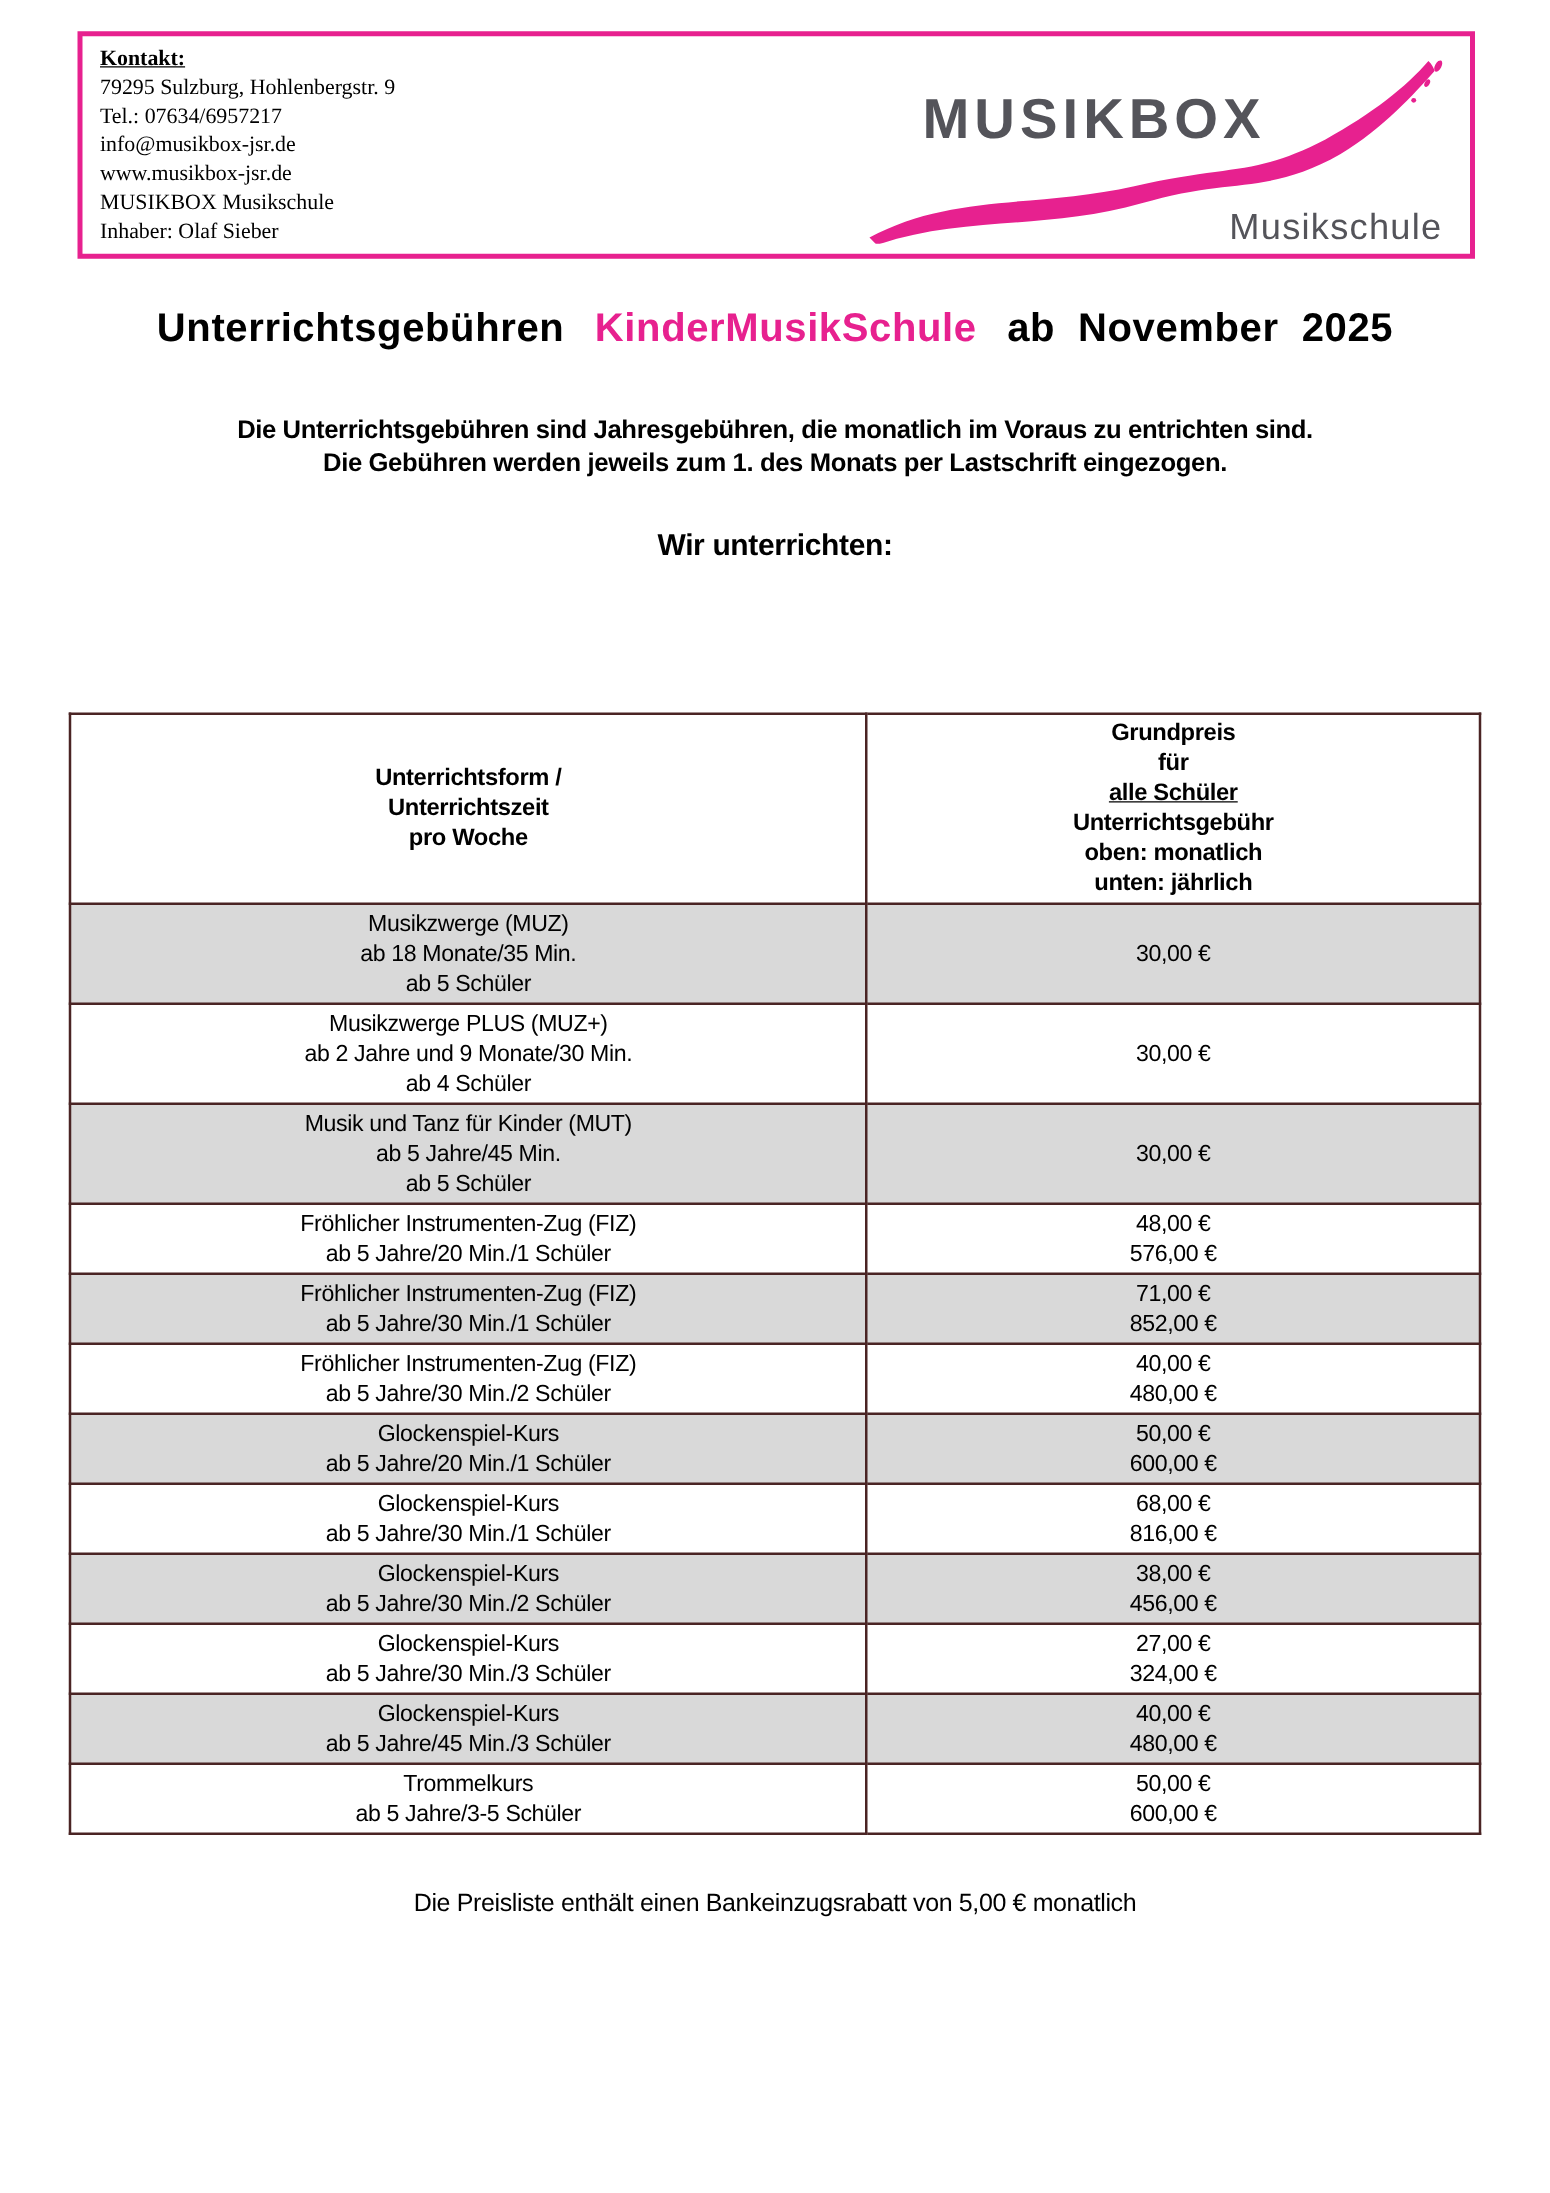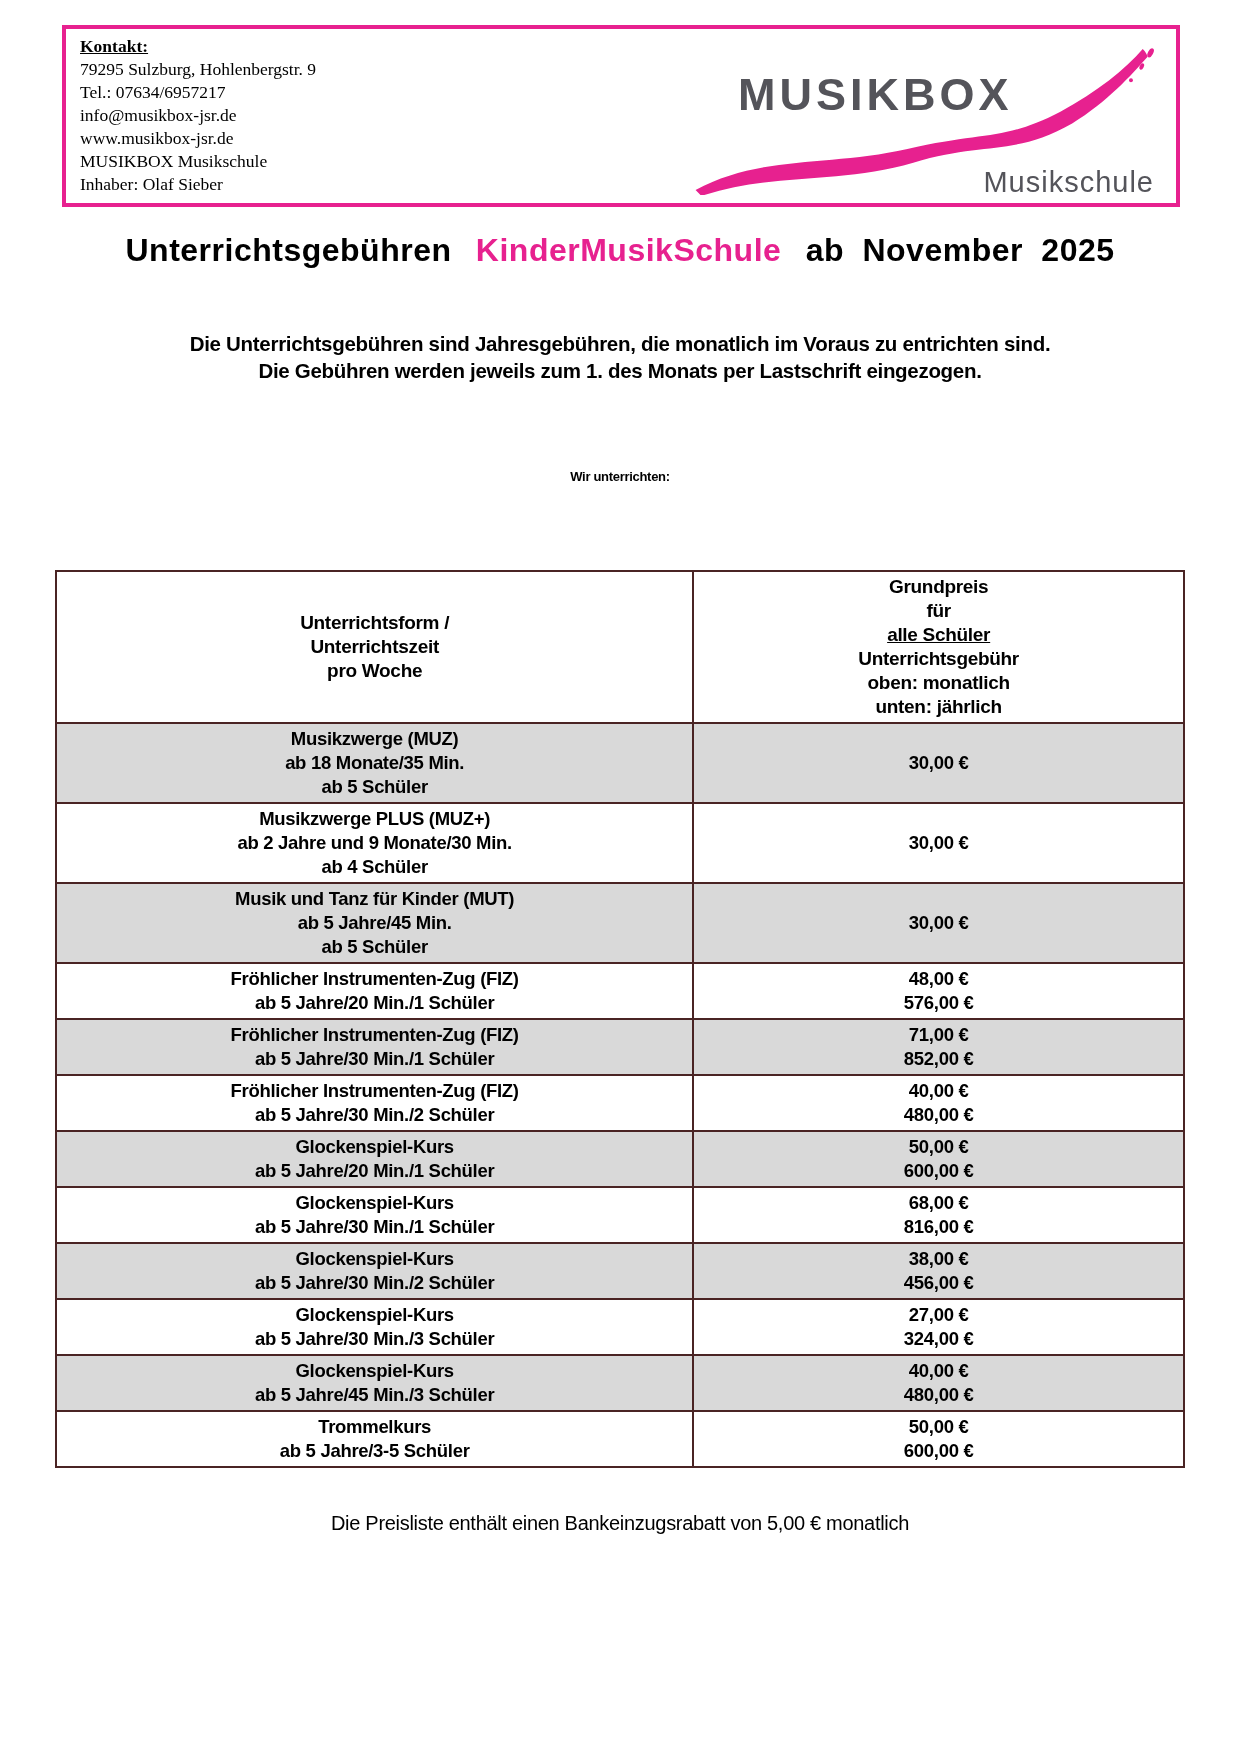--- a/index.html
+++ b/index.html
@@ -52,7 +52,7 @@
 
   
   .doc-title{
-    position:absolute;left:0;top:232px;width:100%;
+    position:absolute;left:0;top:244px;width:100%;
     text-align:center;
     font-weight:bold;font-size:32px;
     letter-spacing:0.5px;word-spacing:9px;

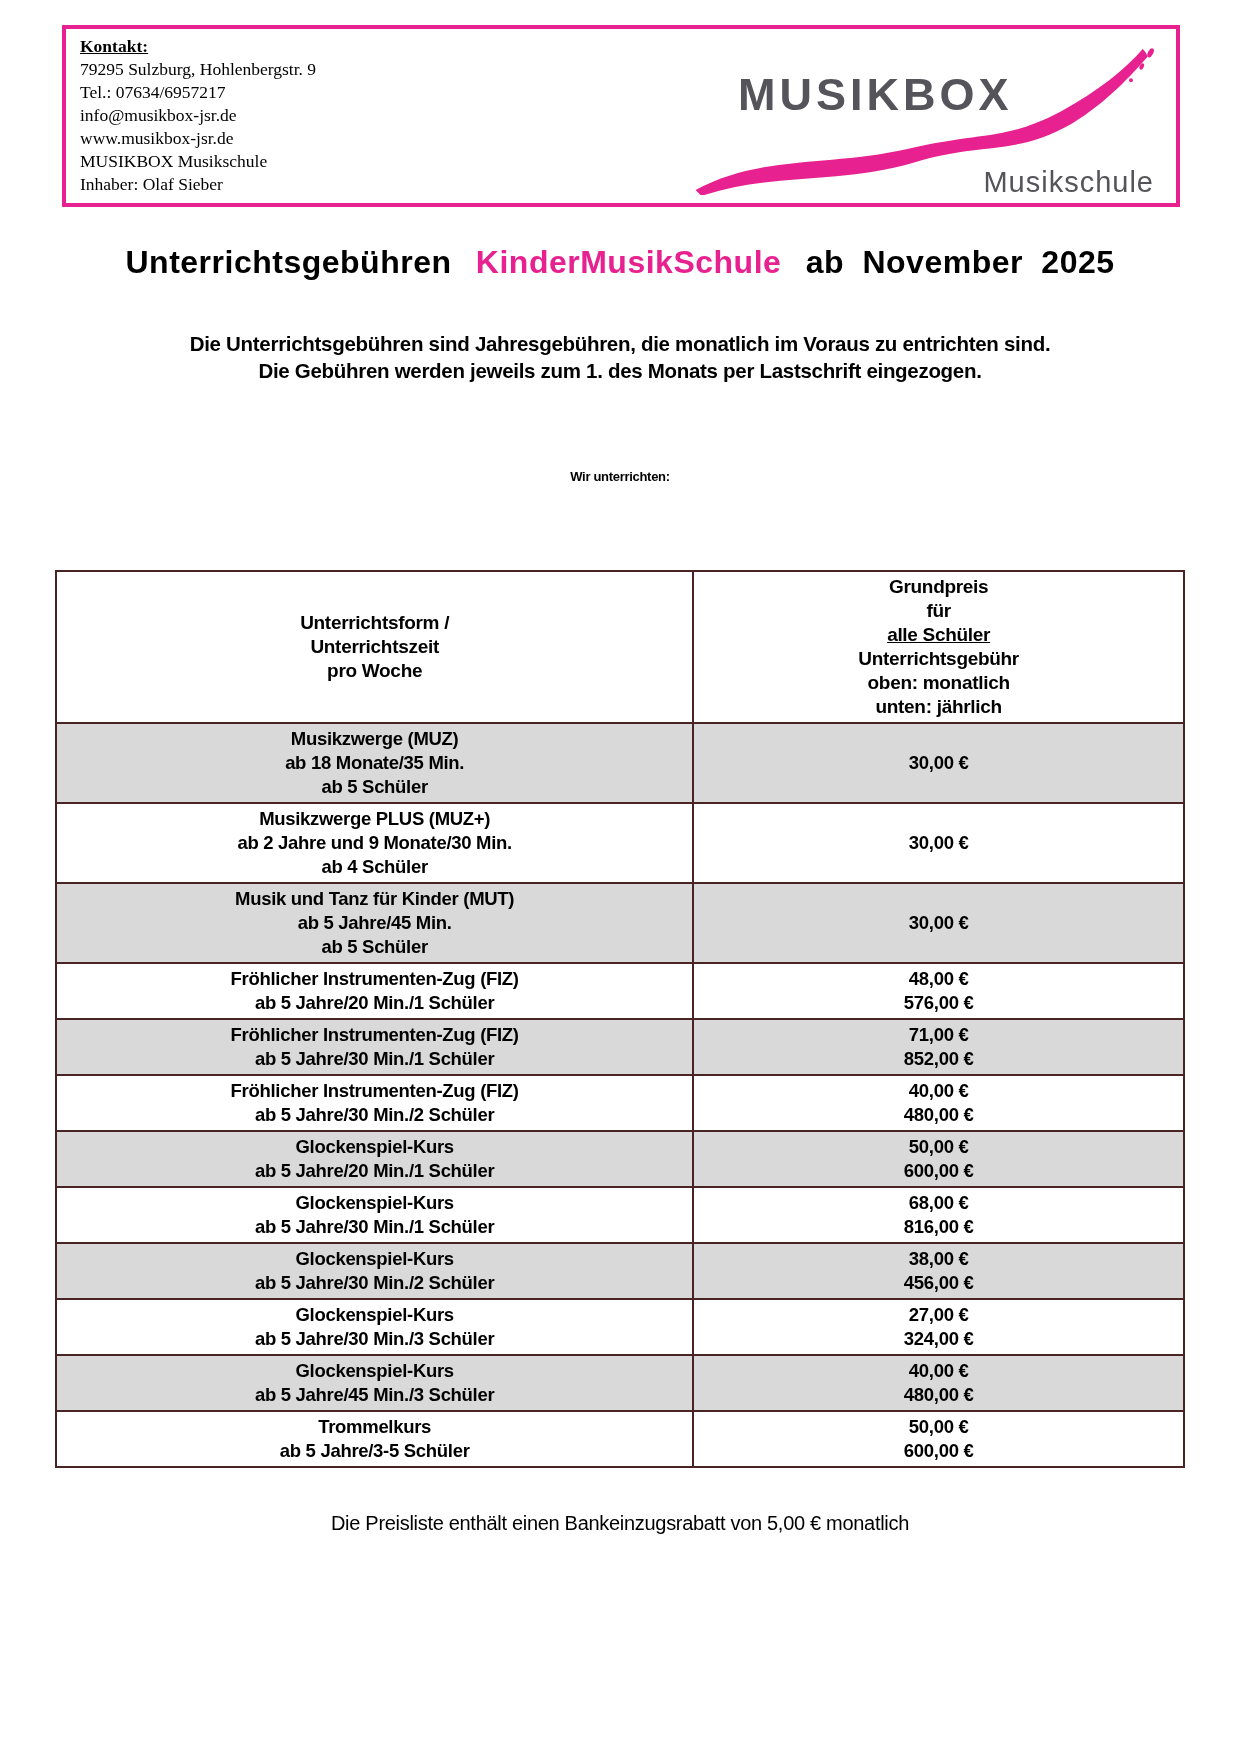--- a/index.html
+++ b/index.html
@@ -72,7 +72,7 @@
     position:absolute;left:0;top:424px;width:100%;
     text-align:center;letter-spacing:-0.3px;
   }
-  .teach-heading{font-weight:bold;font-size:13px;line-height:25px;margin-top:40px;}
+  .teach-heading{font-weight:bold;font-size:24px;line-height:25px;}
   .teach-subjects{font-size:19.5px;line-height:25px;}
 
   

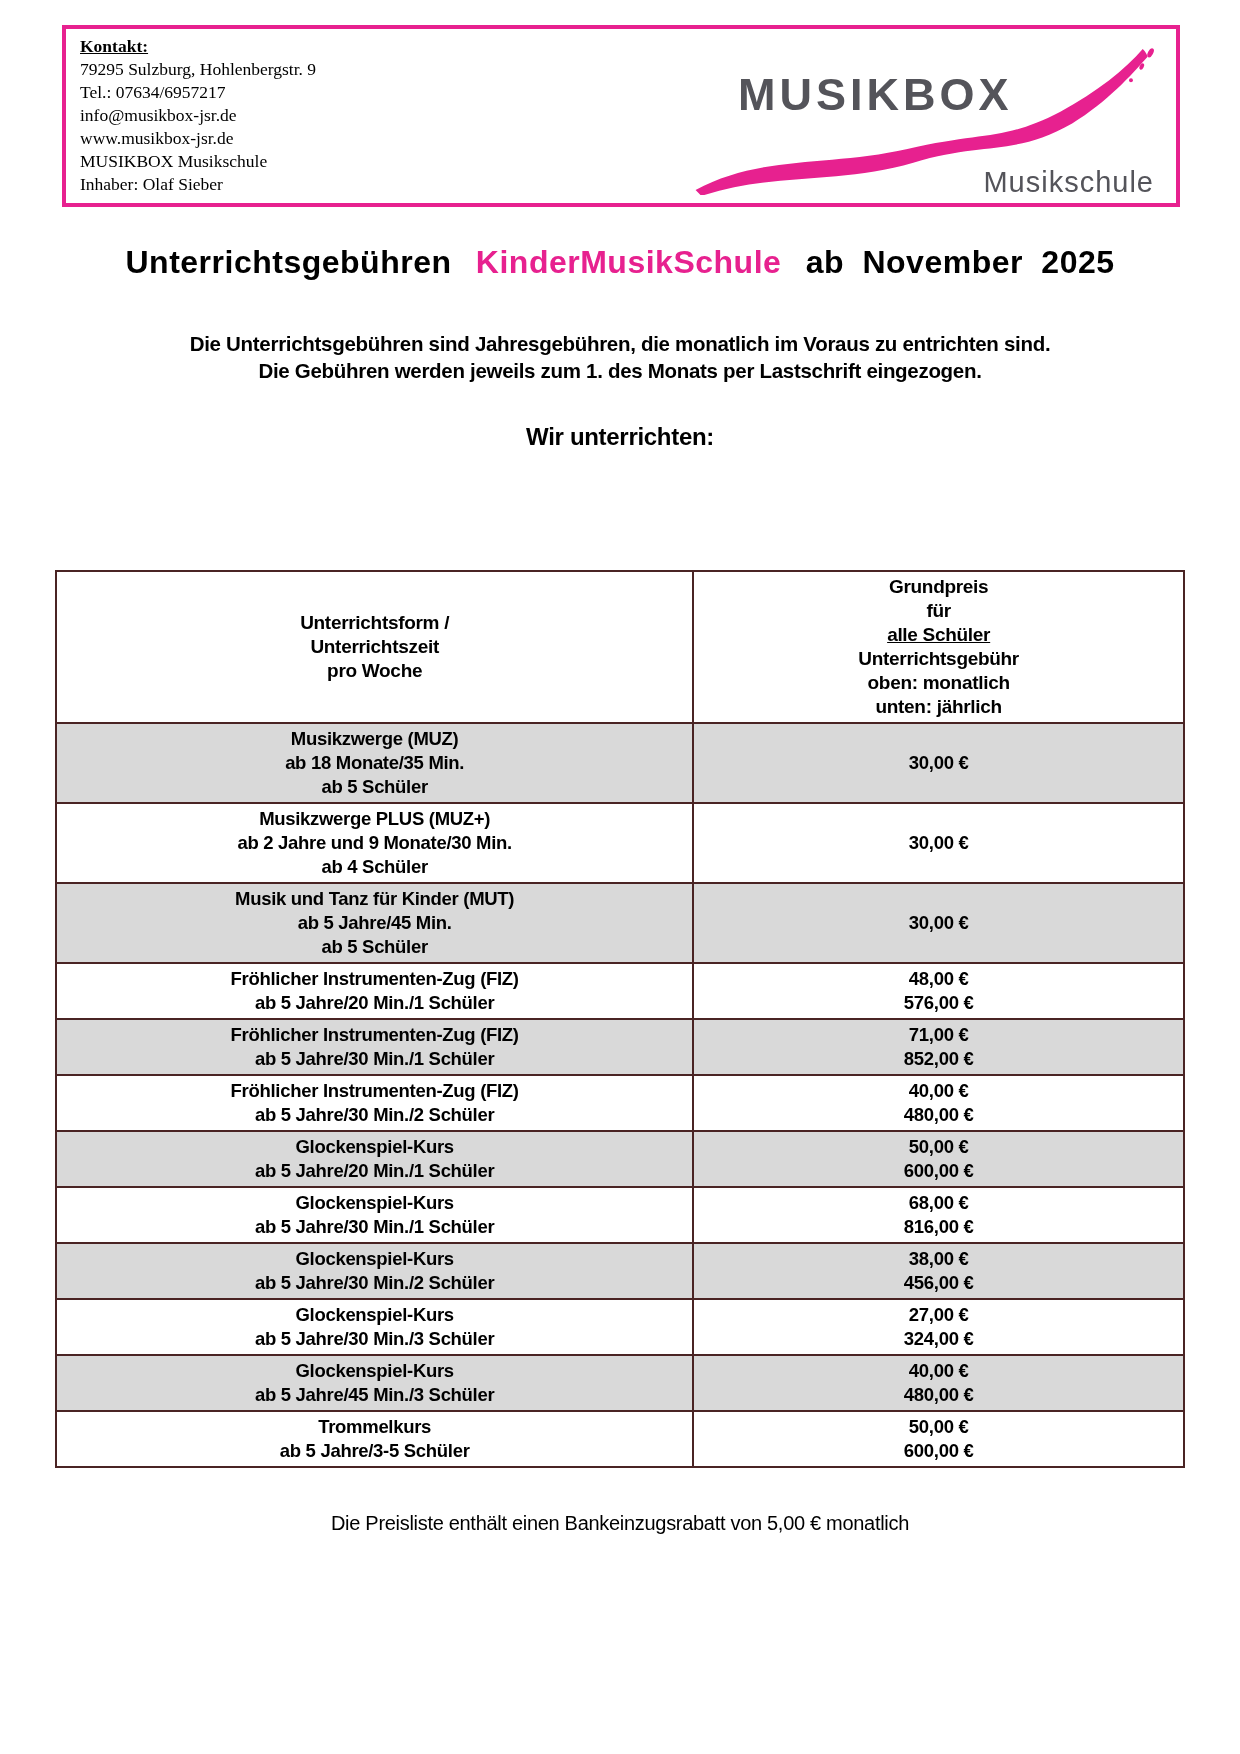--- a/index.html
+++ b/index.html
@@ -89,7 +89,6 @@
     border:2px solid var(--tbl-border);
     padding:3px 6px;
     vertical-align:middle;
-    font-weight:bold;
   }
   .price-table th{font-size:19px;font-weight:bold;}
   .price-table .head-row th{height:150px;background:#fff;border-radius:14px;}

